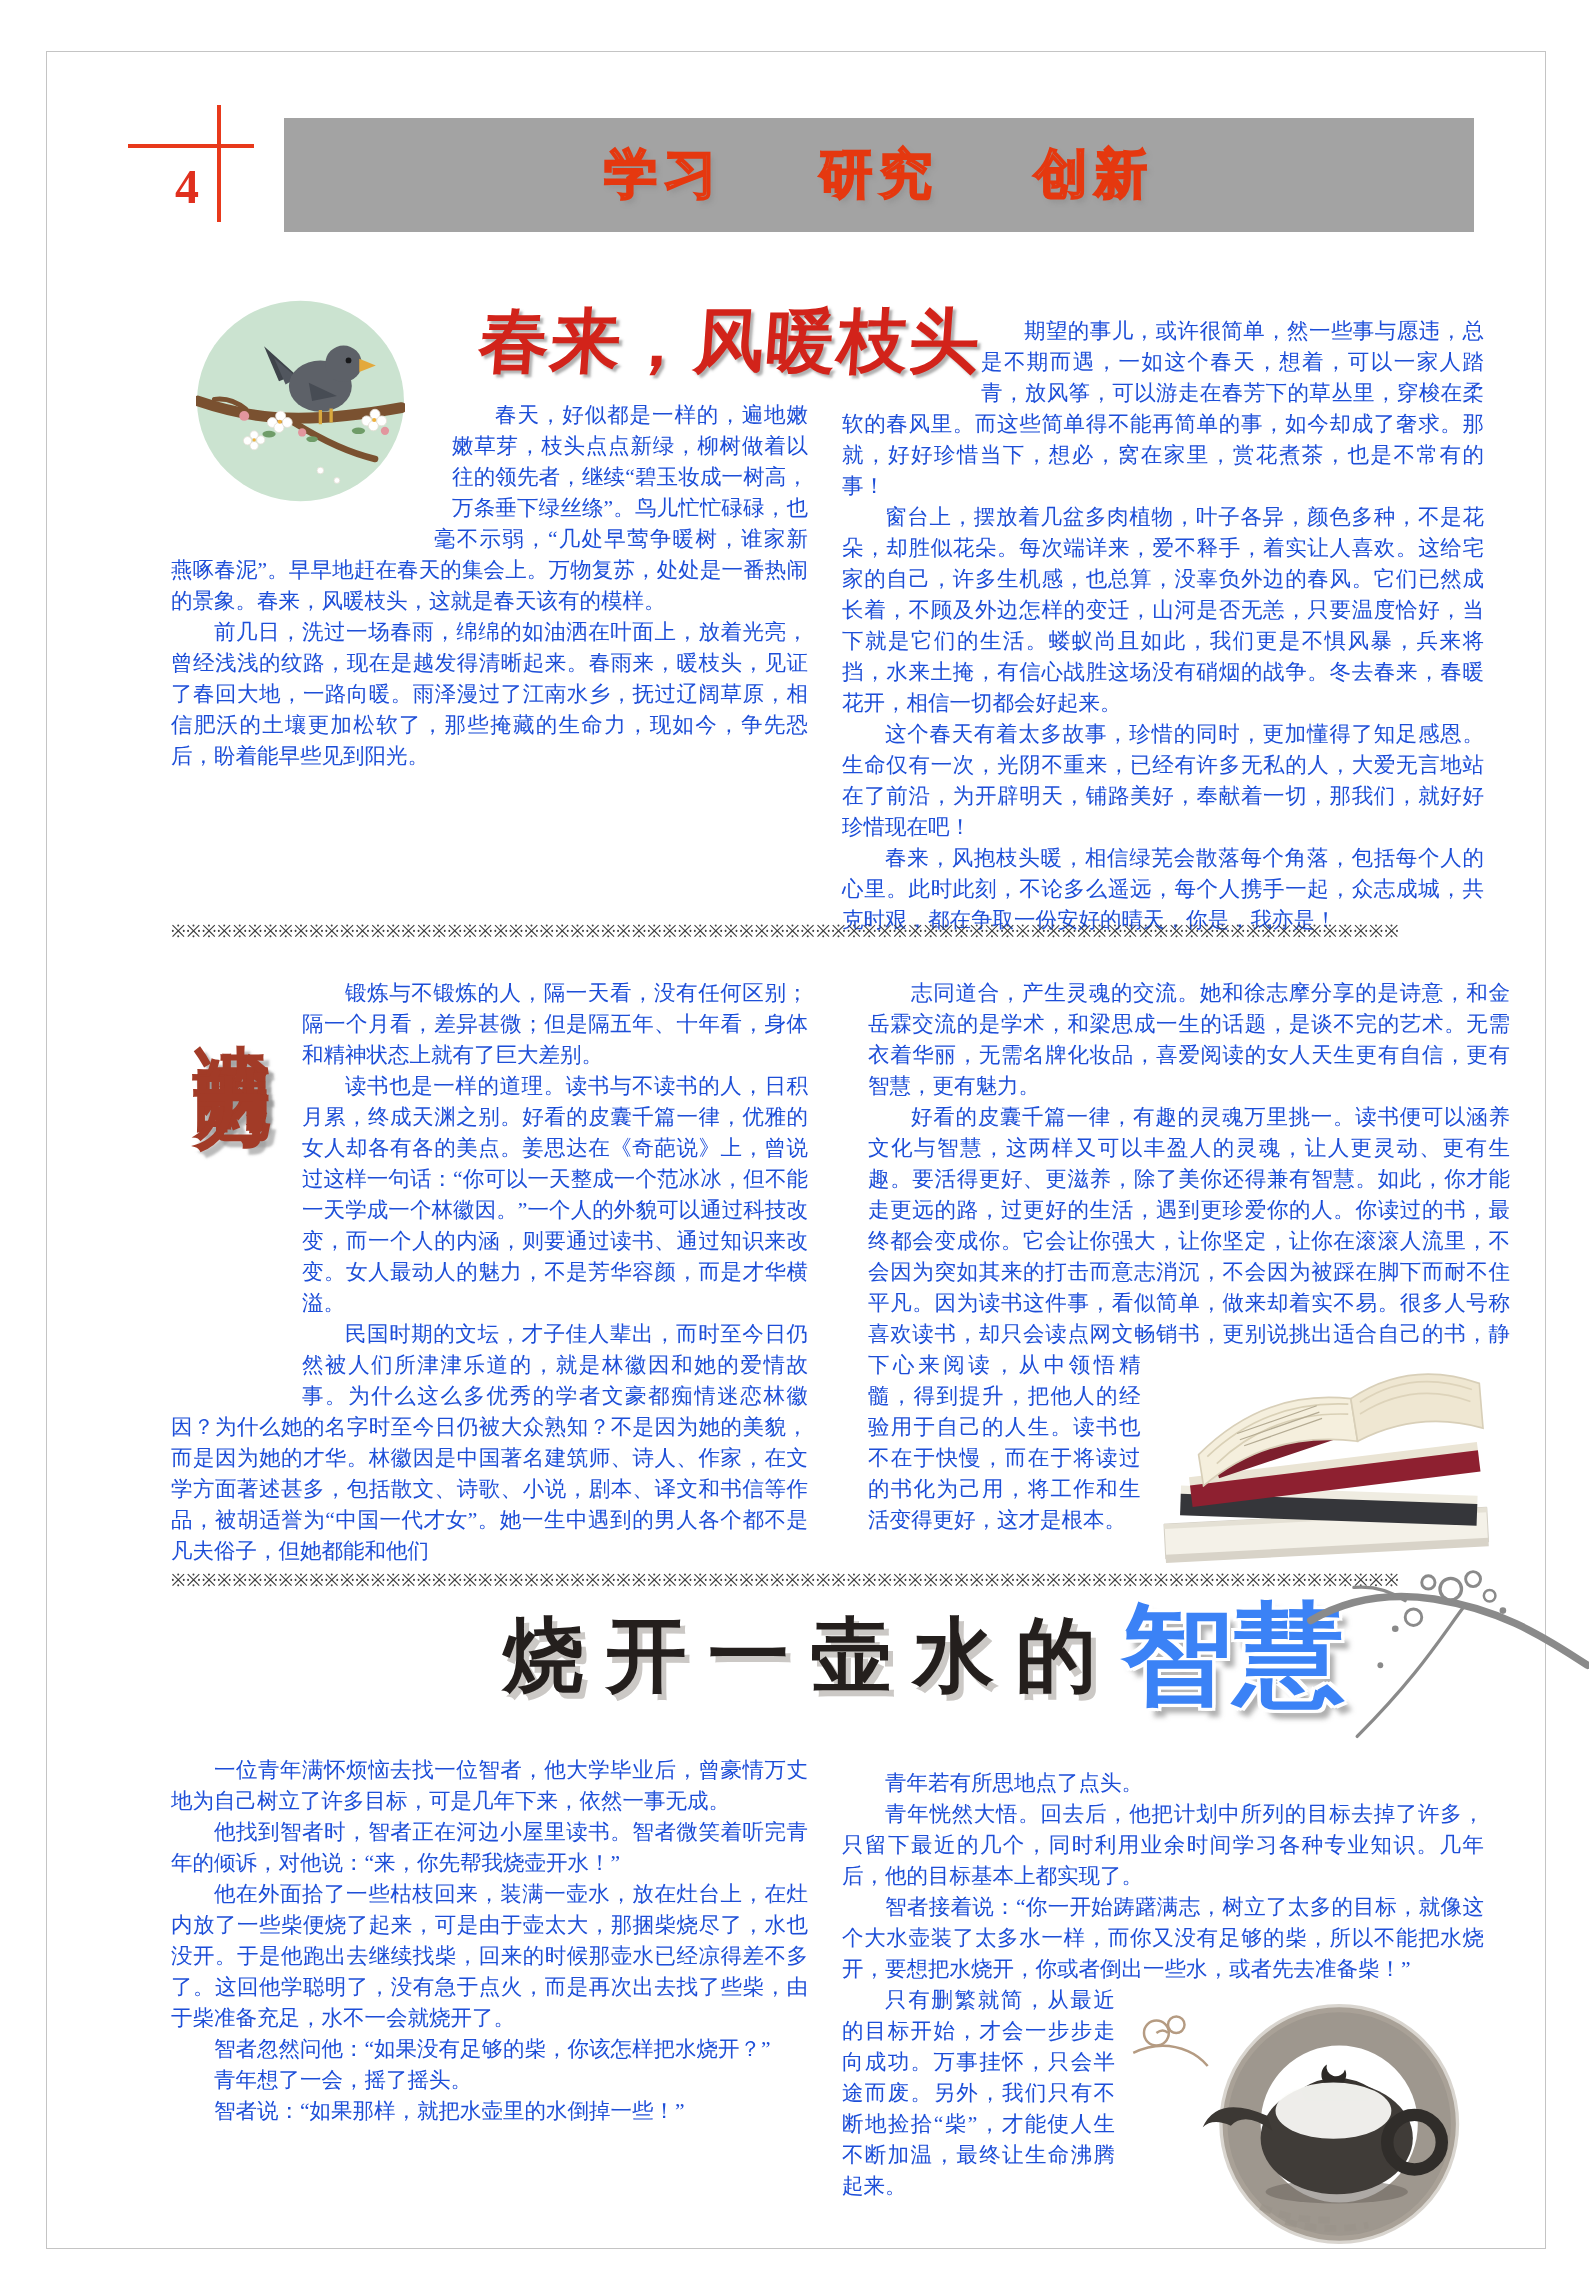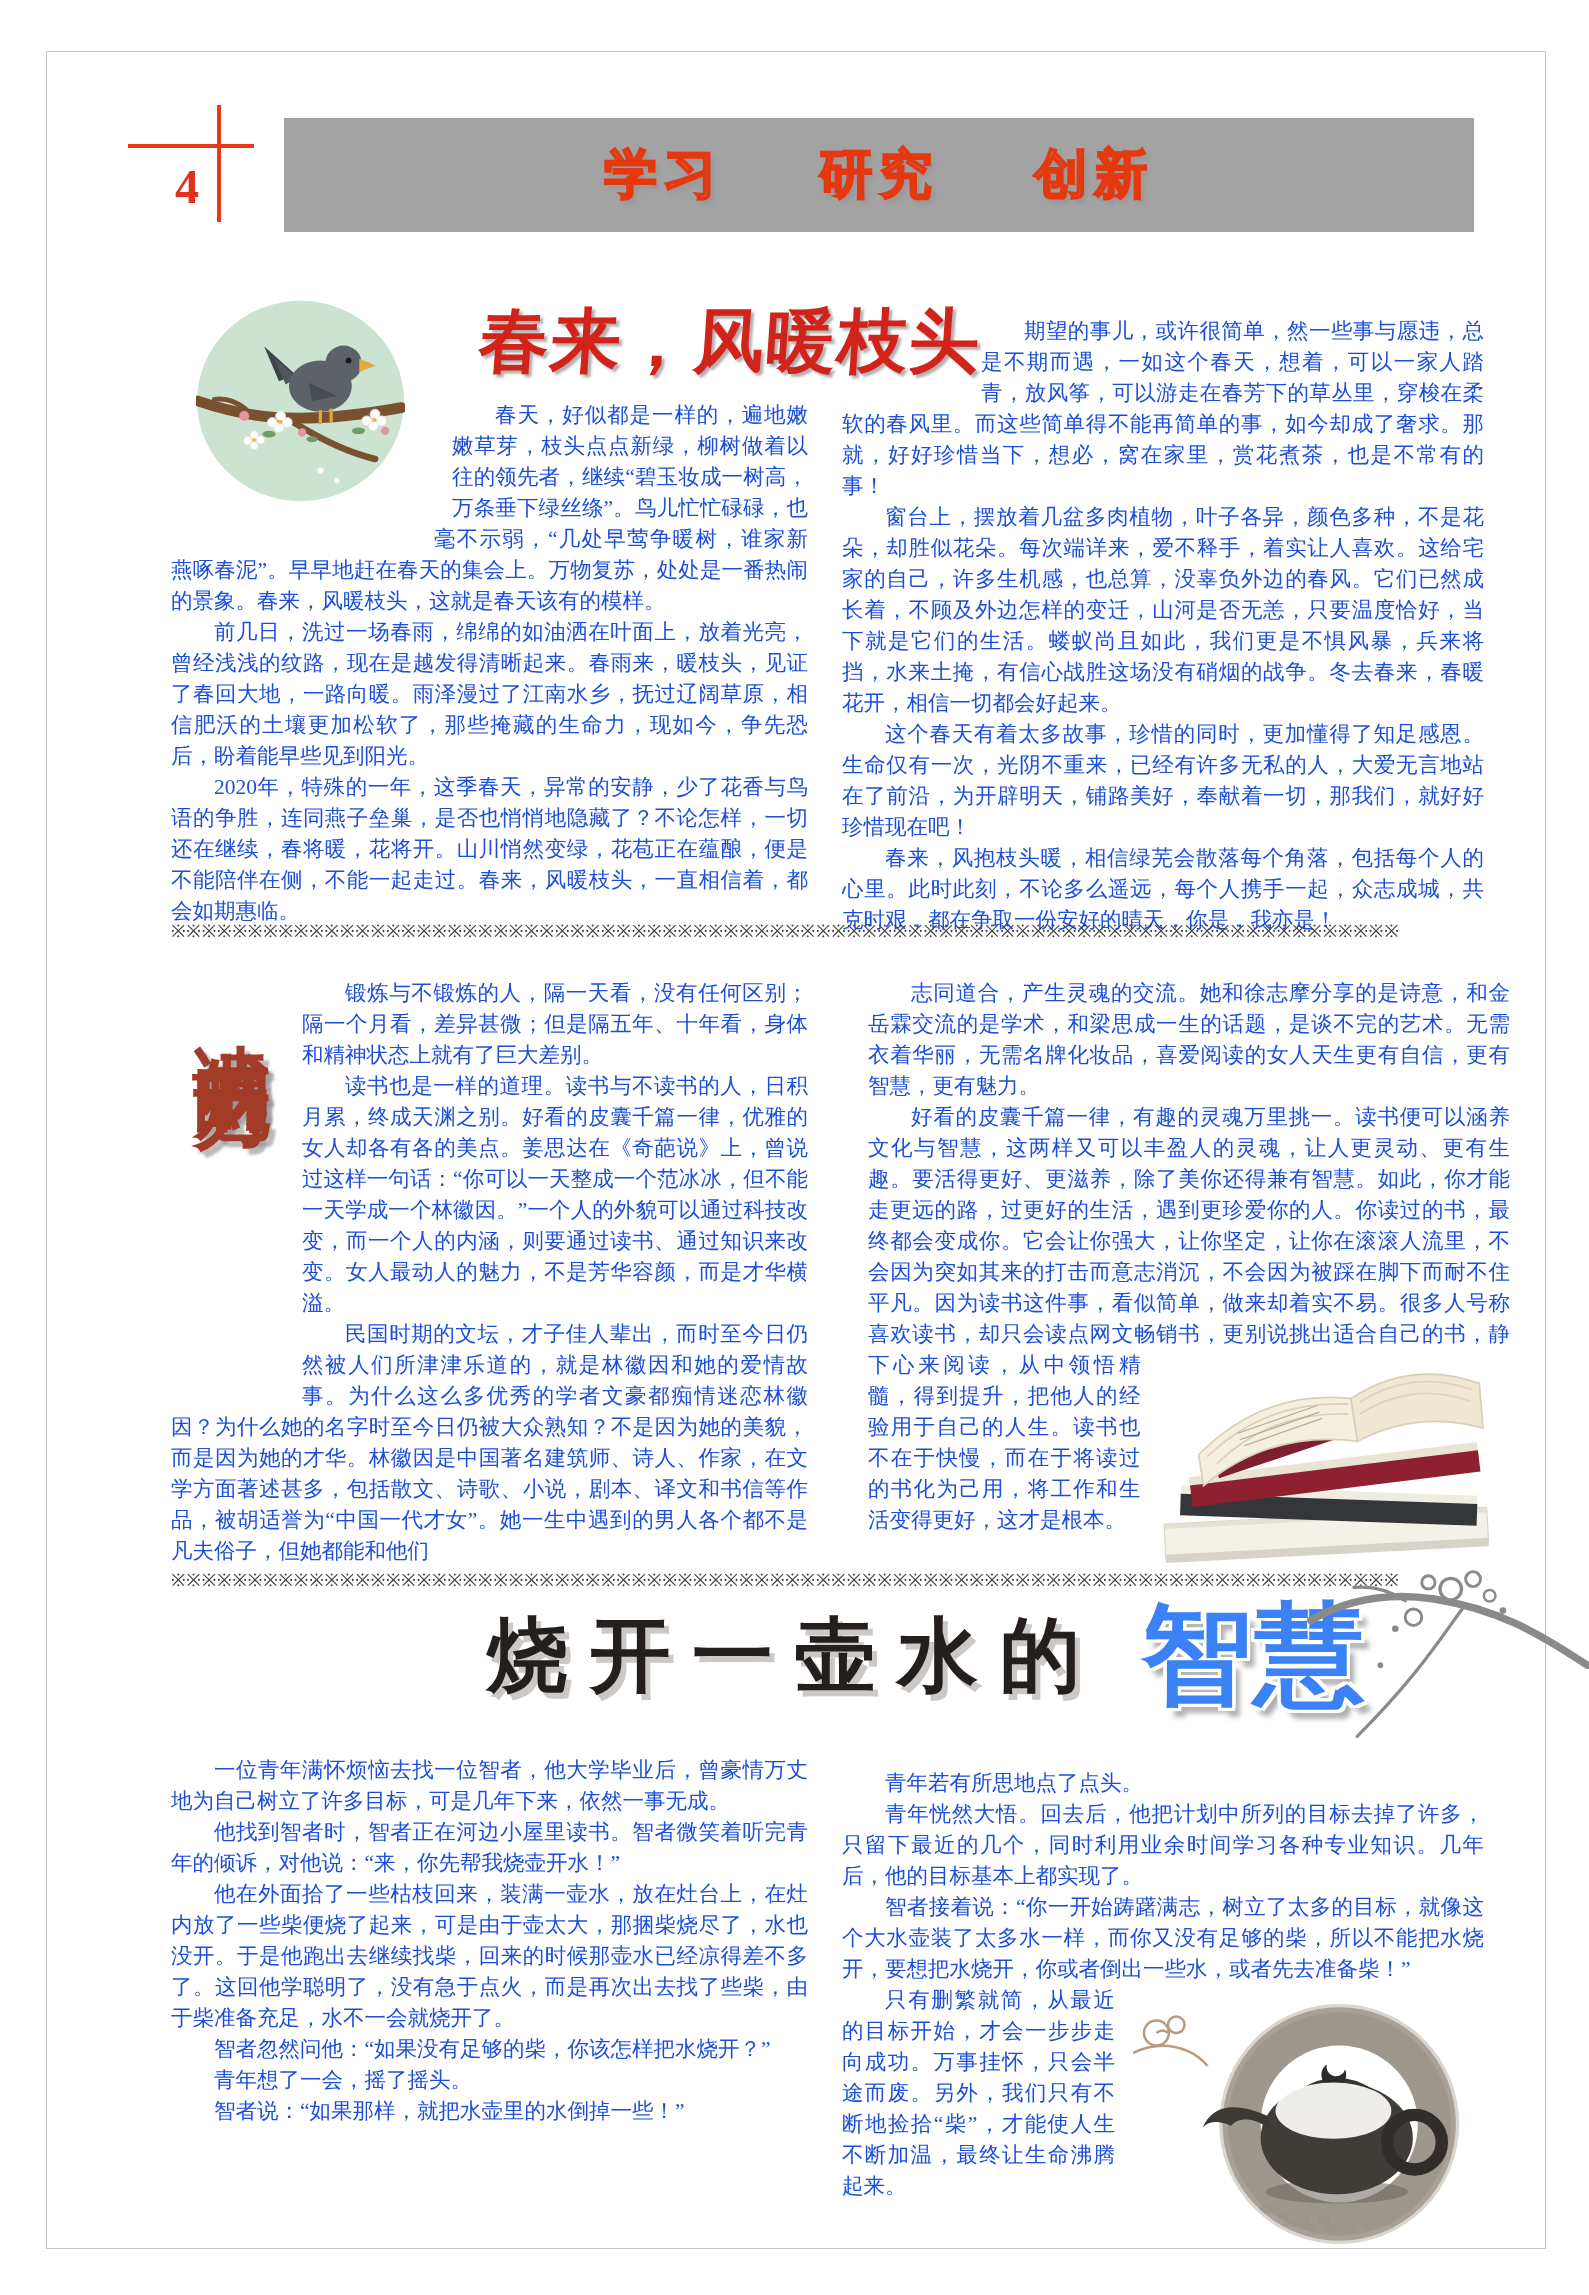--- a/index.html
+++ b/index.html
@@ -130,7 +130,6 @@
     <div class="bird-spacer"></div>
     <p class="para">春天，好似都是一样的，遍地嫩嫩草芽，枝头点点新绿，柳树做着以往的领先者，继续“碧玉妆成一树高，万条垂下绿丝绦”。鸟儿忙忙碌碌，也毫不示弱，“几处早莺争暖树，谁家新燕啄春泥”。早早地赶在春天的集会上。万物复苏，处处是一番热闹的景象。春来，风暖枝头，这就是春天该有的模样。</p>
     <p class="para">前几日，洗过一场春雨，绵绵的如油洒在叶面上，放着光亮，曾经浅浅的纹路，现在是越发得清晰起来。春雨来，暖枝头，见证了春回大地，一路向暖。雨泽漫过了江南水乡，抚过辽阔草原，相信肥沃的土壤更加松软了，那些掩藏的生命力，现如今，争先恐后，盼着能早些见到阳光。</p>
-    <p class="para">2020年，特殊的一年，这季春天，异常的安静，少了花香与鸟语的争胜，连同燕子垒巢，是否也悄悄地隐藏了？不论怎样，一切还在继续，春将暖，花将开。山川悄然变绿，花苞正在蕴酿，便是不能陪伴在侧，不能一起走过。春来，风暖枝头，一直相信着，都会如期惠临。</p>
   </div>
 
   <div class="a1-right">

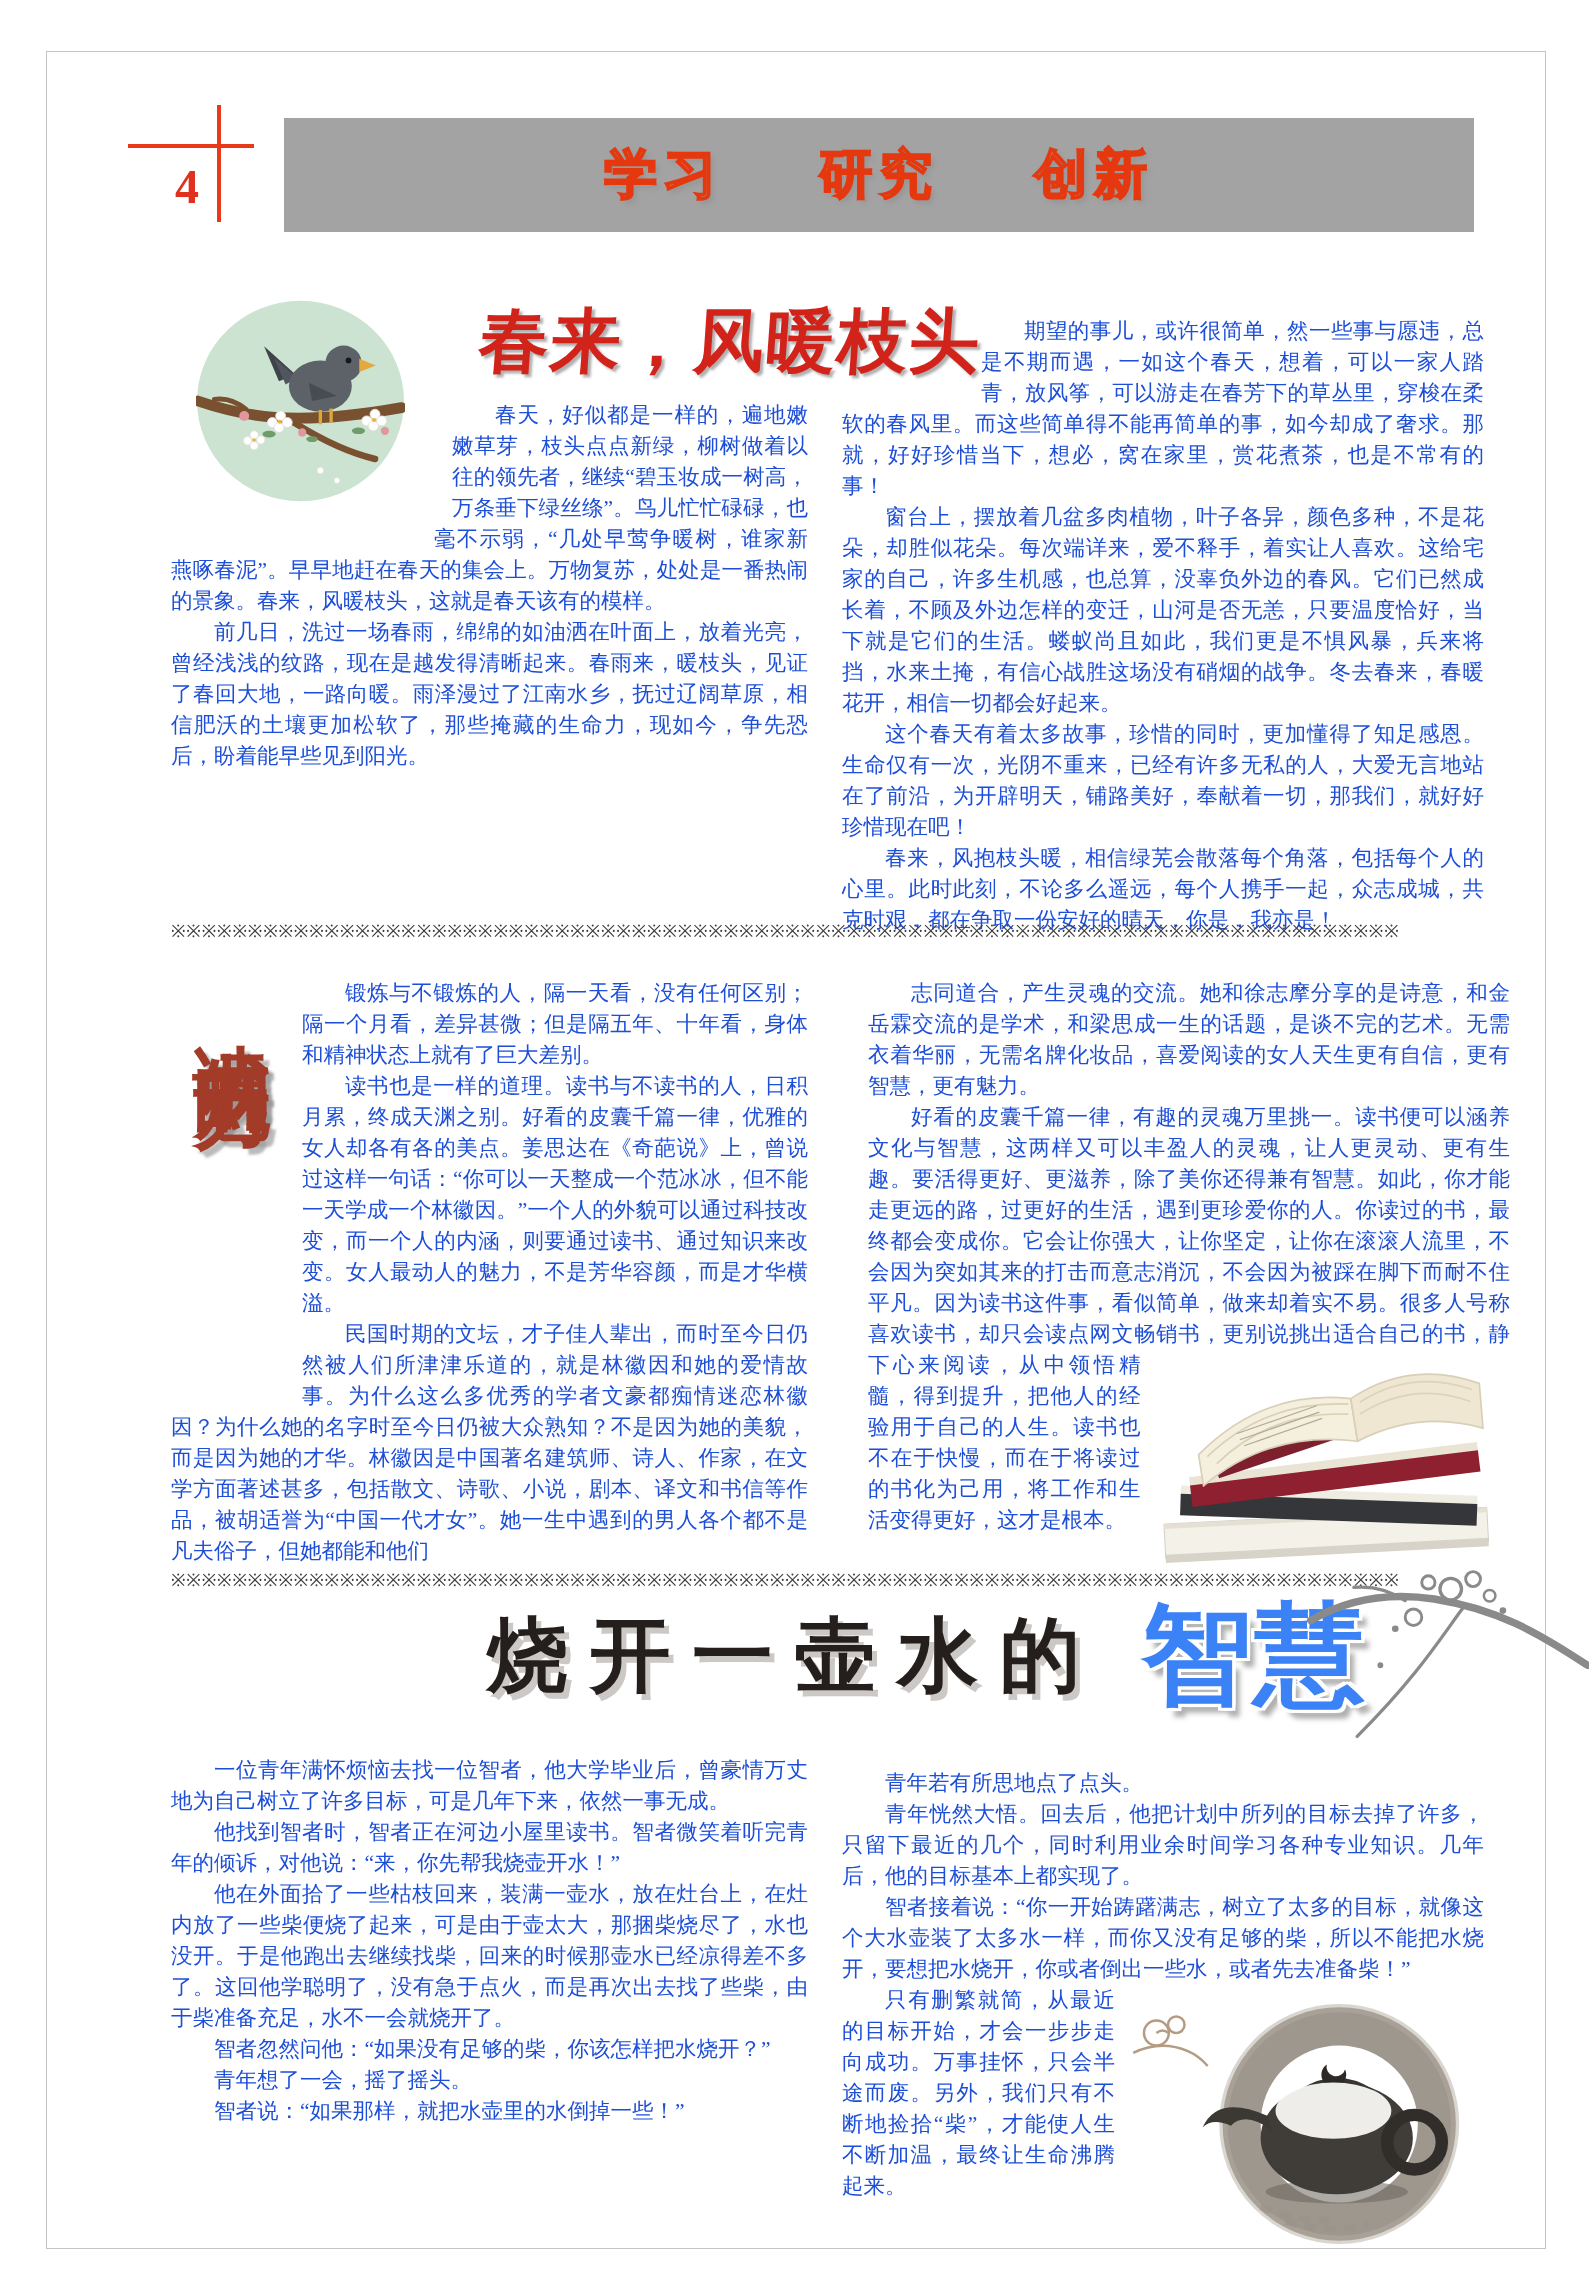--- a/index.html
+++ b/index.html
@@ -46,7 +46,7 @@
   .books-float{float:right;width:363px;height:214px;margin-left:6.6px;margin-top:3.3px;}
   
   .article3{position:absolute;left:171px;top:1604px;width:1308px;}
-  .a3-title{position:absolute;left:316px;top:5px;display:flex;align-items:flex-start;gap:36px;}
+  .a3-title{position:absolute;left:332px;top:5px;display:flex;align-items:flex-start;}
   .a3-title-black{font-family:"Liberation Sans","DejaVu Sans",sans-serif;font-weight:900;
        font-size:81px;letter-spacing:21.5px;color:#241f1d;line-height:1.15;
        text-shadow:5px 5.8px 0 #cbc8c5;}

